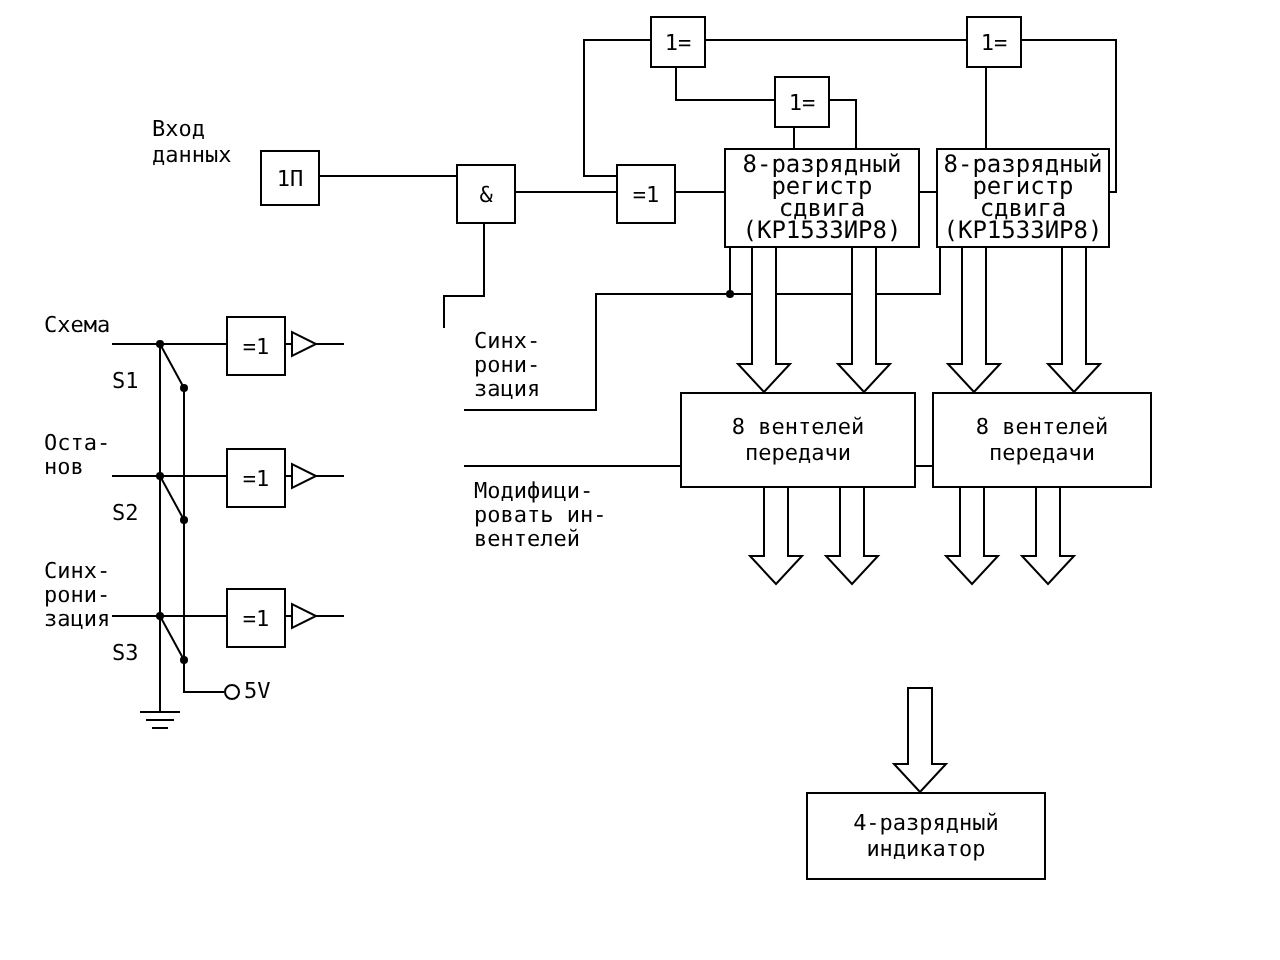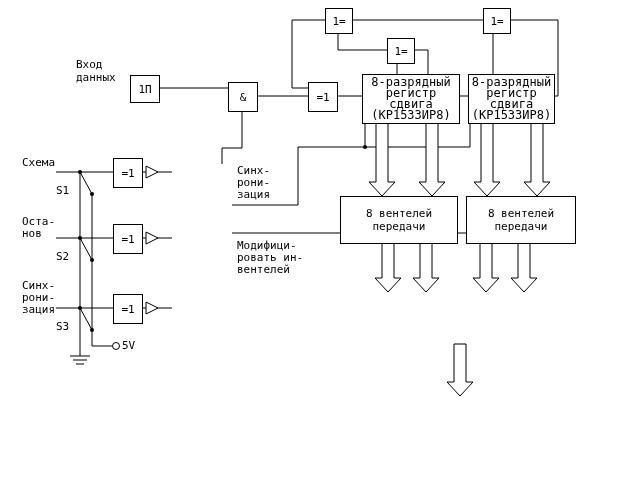--- a/index.html
+++ b/index.html
@@ -124,6 +124,8 @@
   <div class="box" style="left:466px;top:196px;width:108px;height:46px">8 вентелей
 передачи</div>
 
+  <div class="box" style="left:403px;top:396px;width:118px;height:42px">4-разрядный
+индикатор</div>
 
   <div class="lbl" style="left:76px;top:58px">Вход
 данных</div>

